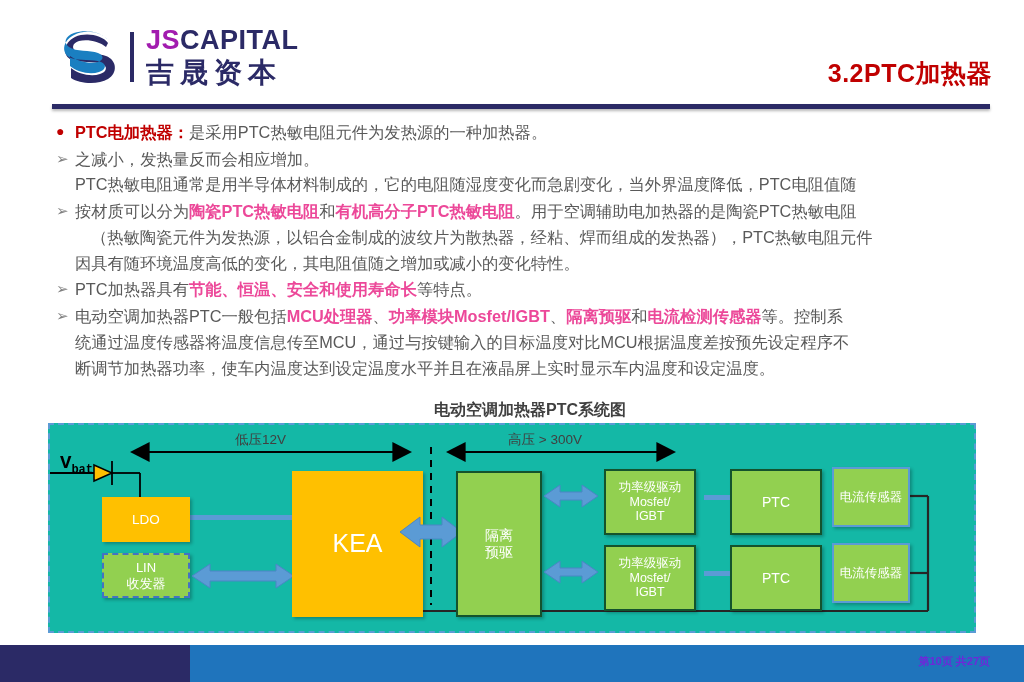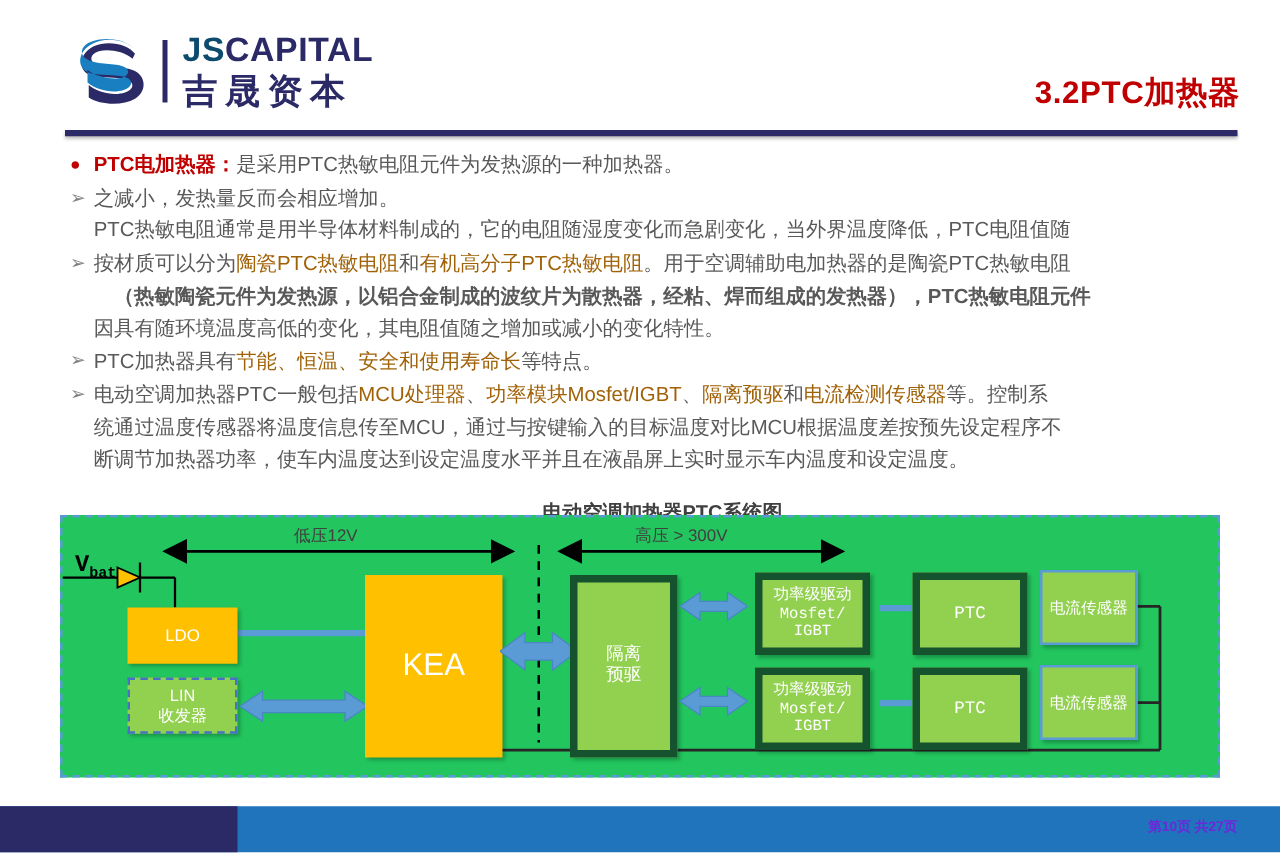--- a/index.html
+++ b/index.html
@@ -50,7 +50,7 @@
     letter-spacing: 0.5px;
     white-space: nowrap;
   }
-  #logo-en .js { color: #0c4a6e; }
+  #logo-en .js { color: #a21caf; }
   #logo-en .cap { color: #2b2a66; }
   #logo-cn {
     font-size: 28px;

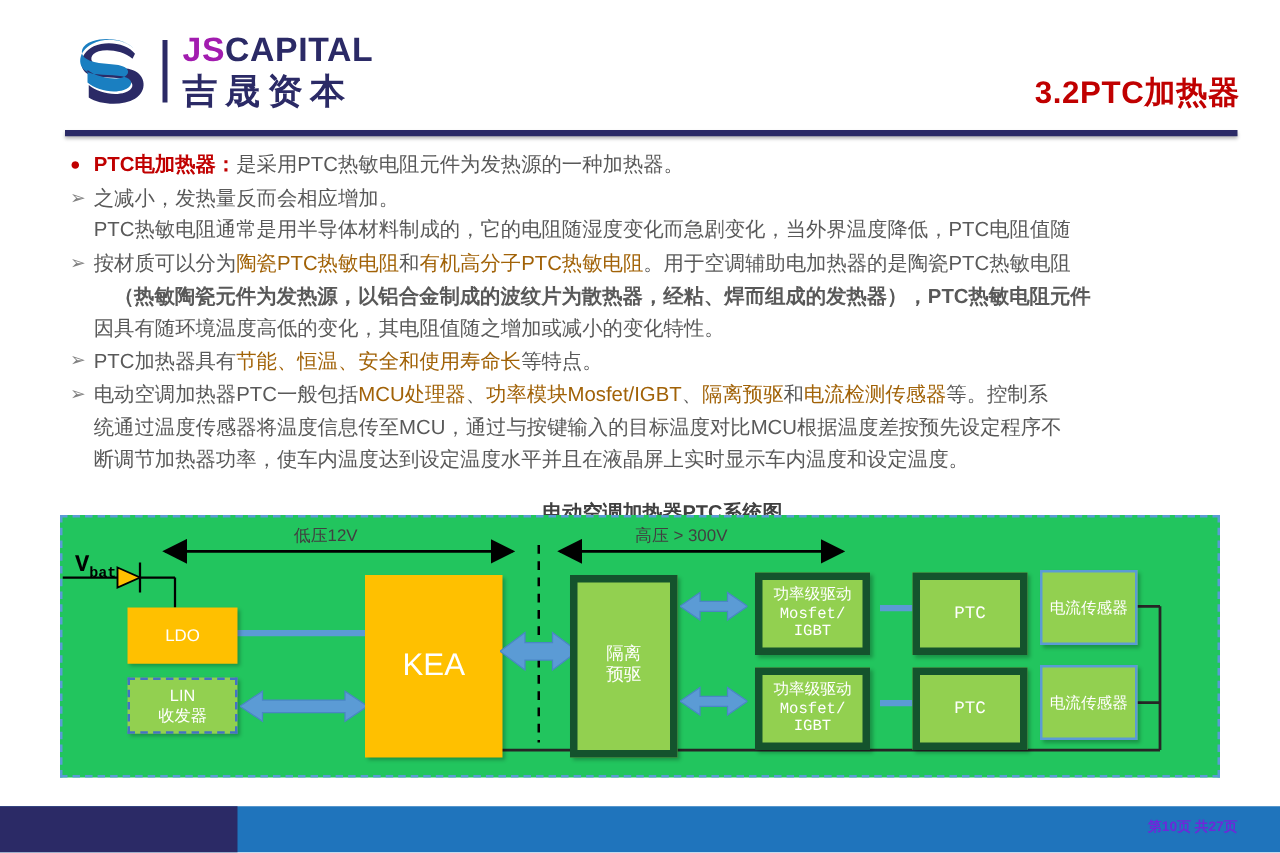--- a/index.html
+++ b/index.html
@@ -110,7 +110,7 @@
     line-height: 1.58;
   }
   .ptext { flex: 1 1 auto; }
-  .red  { color: #a16207; font-weight: normal; }
+  .red  { color: #ec4899; font-weight: bold; }
   .dred { color: #c00000; font-weight: bold; }
   .indent-line { display: block; }
   .ind { padding-left: 16px; font-weight: bold; }

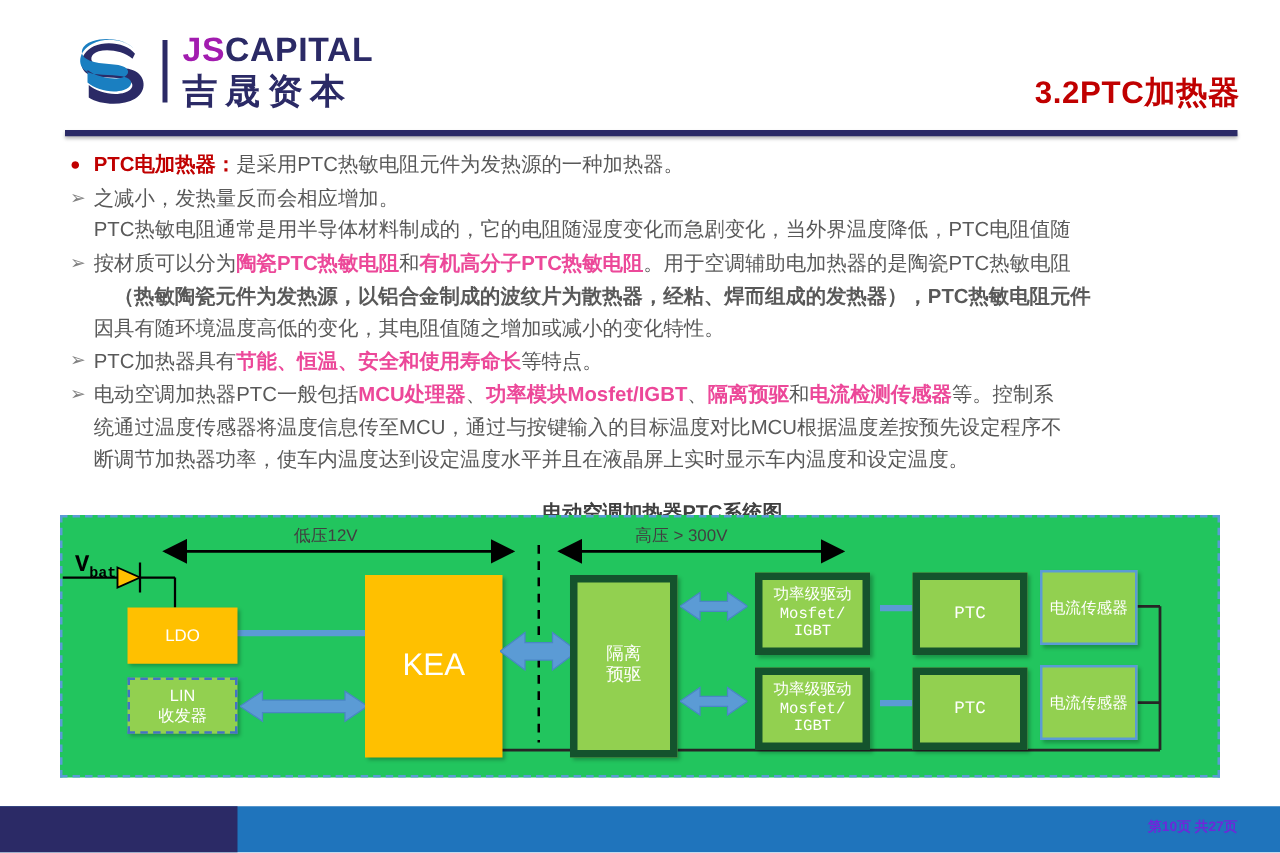--- a/index.html
+++ b/index.html
@@ -113,7 +113,7 @@
   .red  { color: #ec4899; font-weight: bold; }
   .dred { color: #c00000; font-weight: bold; }
   .indent-line { display: block; }
-  .ind { padding-left: 16px; font-weight: bold; }
+  .ind { padding-left: 16px; }
 
   
   #diagram-title {

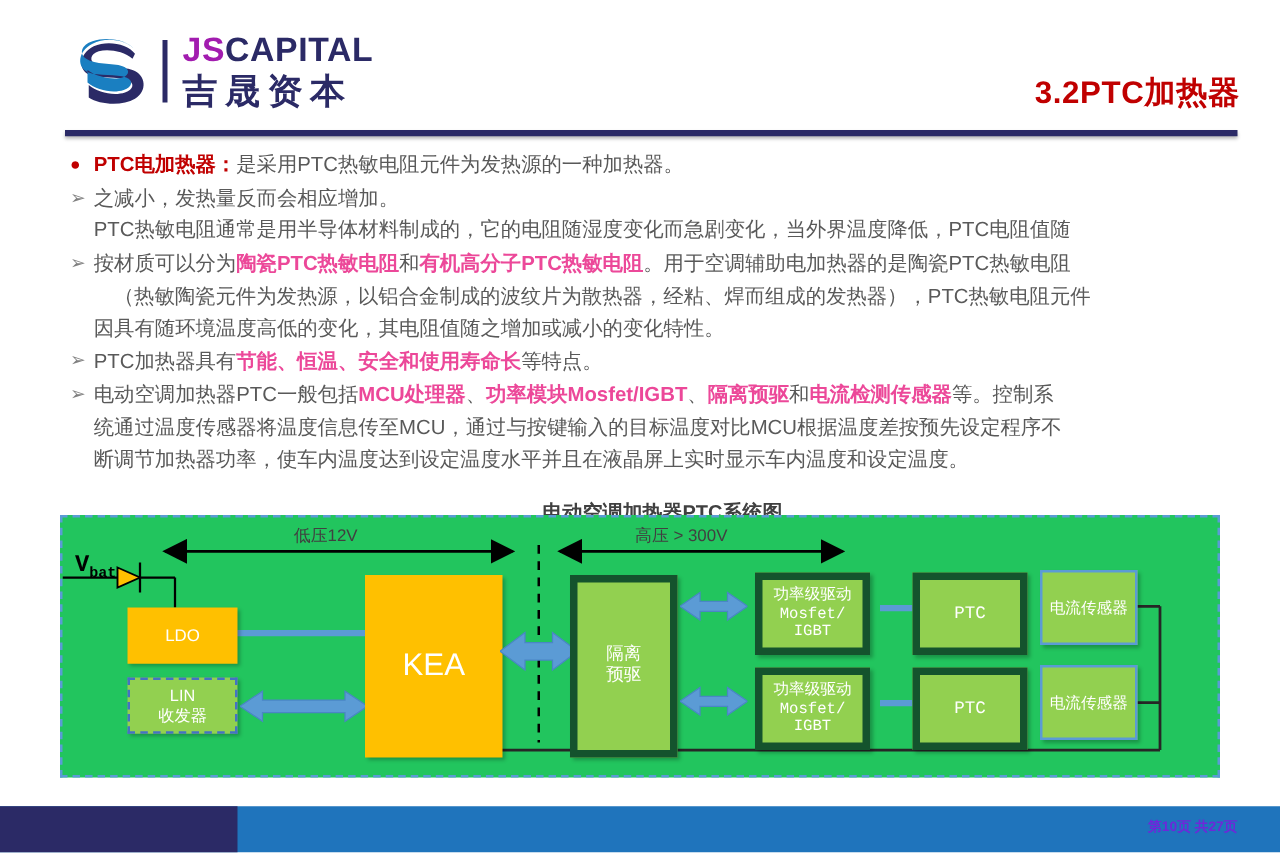--- a/index.html
+++ b/index.html
@@ -129,12 +129,12 @@
   #diagram {
     position: absolute;
     left: 48px;
-    top: 412px;
+    top: 423px;
     width: 928px;
     height: 210px;
     border: 2px dashed #5b9bd5;
     box-sizing: border-box;
-    background: #22c55e;
+    background: #14b8a6;
   }
   .dbox {
     position: absolute;

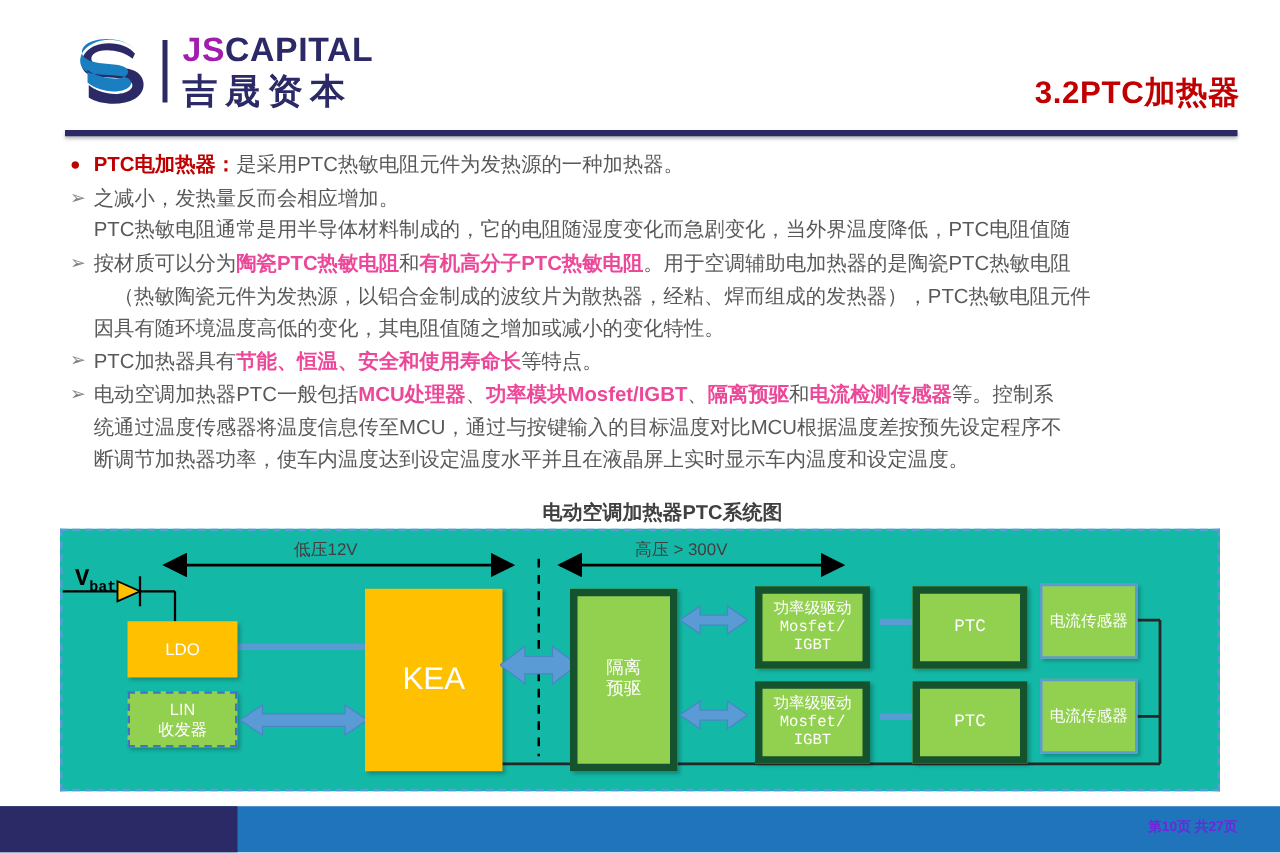--- a/index.html
+++ b/index.html
@@ -150,7 +150,7 @@
   }
   .yellow { background: #ffc000; }
   .green  { background: #8bc34a; background: #92d050; }
-  .green-red-b { border: 6px solid #14532d; font-family: Liberation Mono, monospace; }
+  .green-red-b { border: 2px solid #14532d; }
   .green-blue-b { border: 2px solid #5b9bd5; }
   .green-dash-b { border: 2px dashed #4472c4; }
 

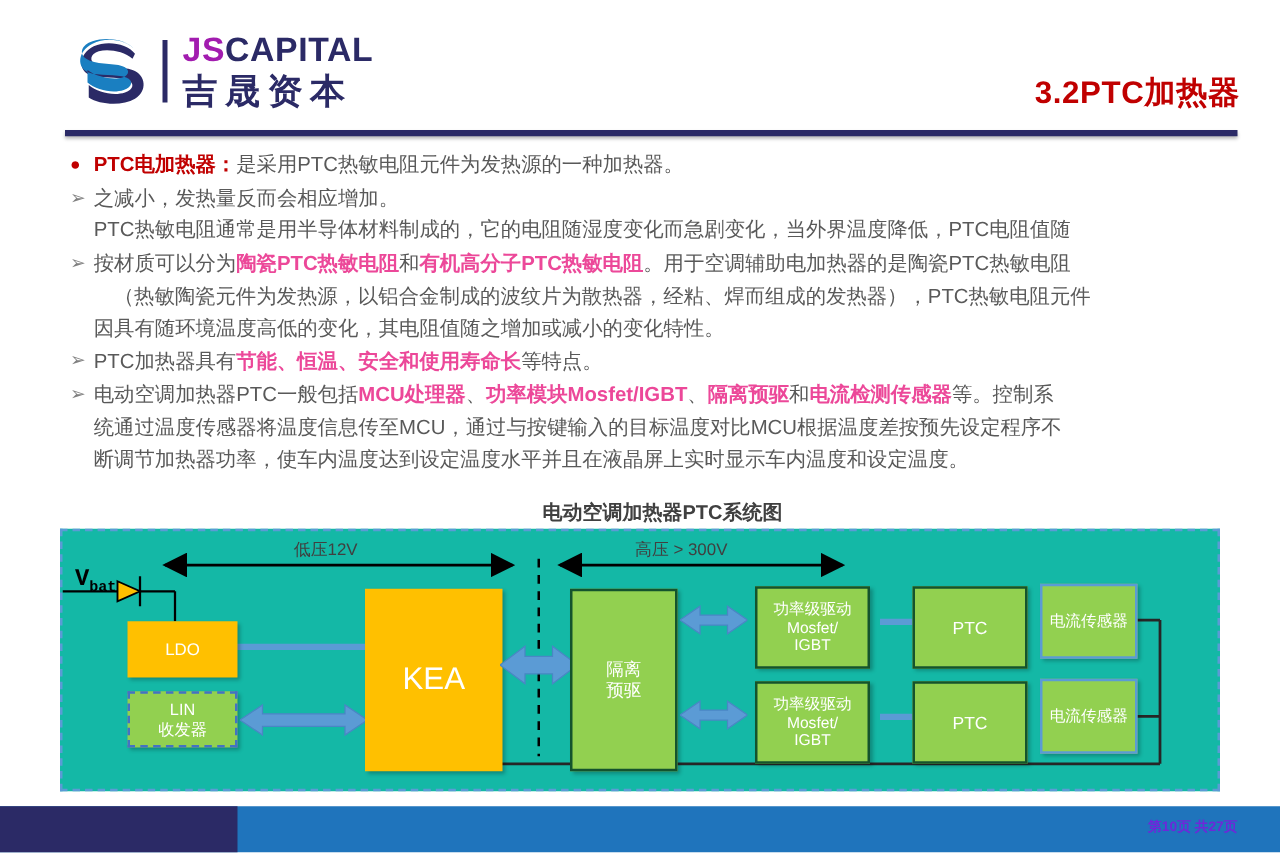--- a/index.html
+++ b/index.html
@@ -322,7 +322,7 @@
     <polygon points="0,14 18,2 18,9 84,9 84,2 102,14 84,26 84,19 18,19 18,26" fill="#5b9bd5" stroke="#4a86c5" stroke-width="1"></polygon>
   </svg>
 
-  <div class="dbox yellow" style="left:242px; top:46px; width:110px; height:146px; font-size:25px;">KEA</div>
+  <div class="dbox yellow" style="left:242px; top:46px; width:131px; height:146px; font-size:25px;">KEA</div>
 
   <svg class="arrow-blue" style="left:350px; top:90px;" width="62" height="34">
     <polygon points="0,17 20,2 20,10 42,10 42,2 62,17 42,32 42,24 20,24 20,32" fill="#5b9bd5" stroke="#4a86c5" stroke-width="1"></polygon>

